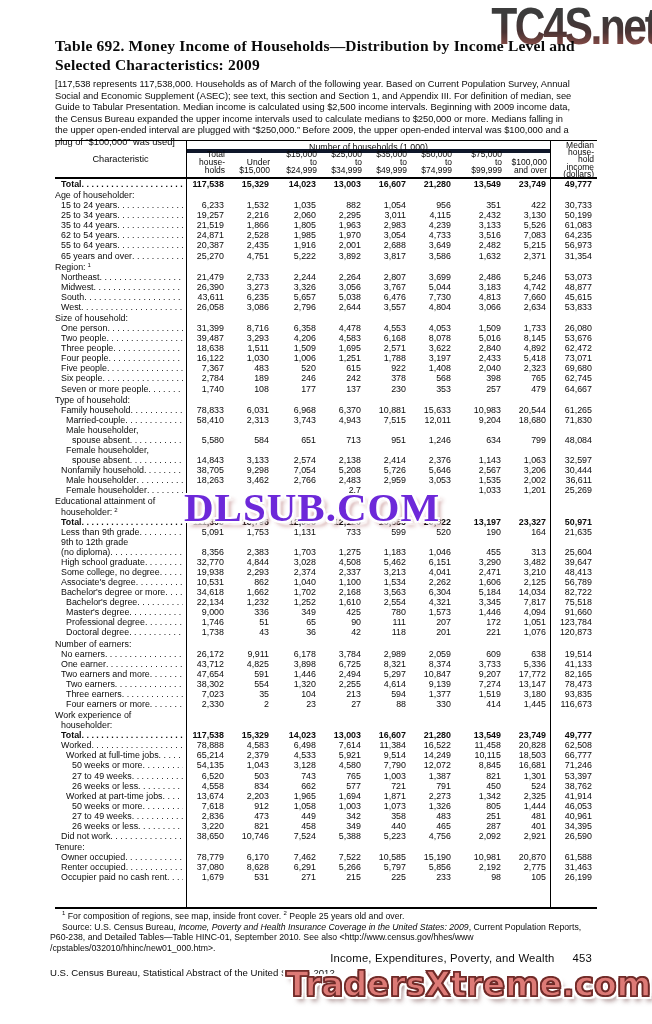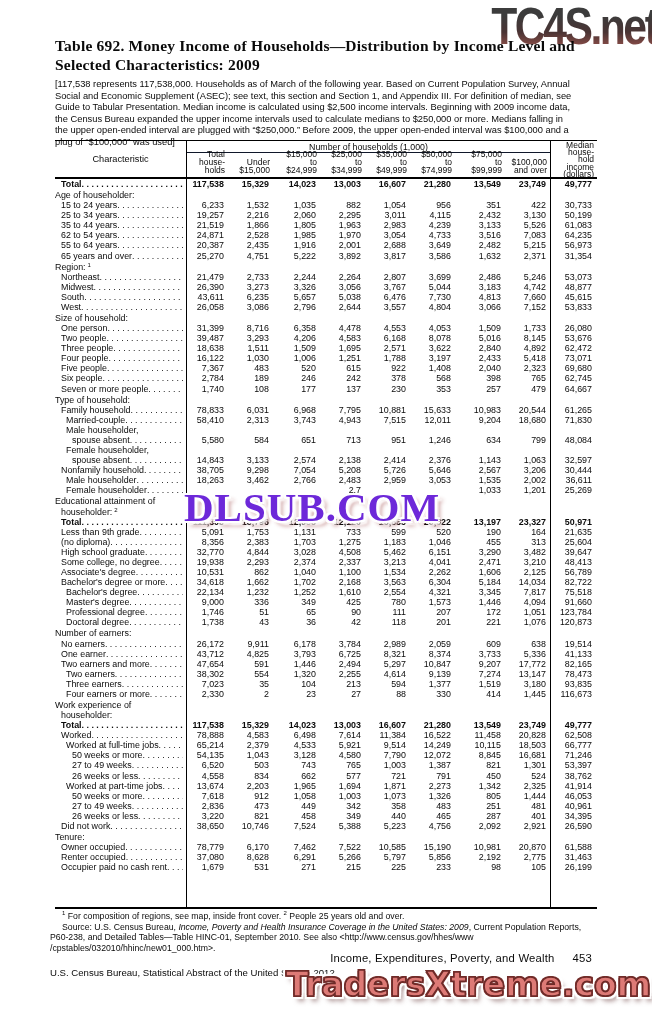--- a/index.html
+++ b/index.html
@@ -21,7 +21,7 @@
 
   .thead{position:relative;height:36px;border-top:1.8px solid #000;border-bottom:2.4px solid #000;box-sizing:content-box;}
   .char{position:absolute;left:0;top:0;width:131px;height:36px;display:flex;align-items:center;justify-content:center;font-size:9.2px;}
-  .spanner{position:absolute;left:132px;top:0;width:363px;height:12px;border-bottom:1px solid #0f172a;
+  .spanner{position:absolute;left:132px;top:0;width:363px;height:12px;border-bottom:4px solid #0f172a;
            text-align:center;font-size:8.8px;line-height:12px;box-sizing:border-box;}
   .colheads{position:absolute;left:132px;top:12px;height:24px;display:flex;}
   .colhead{display:flex;flex-direction:column;justify-content:flex-end;text-align:right;

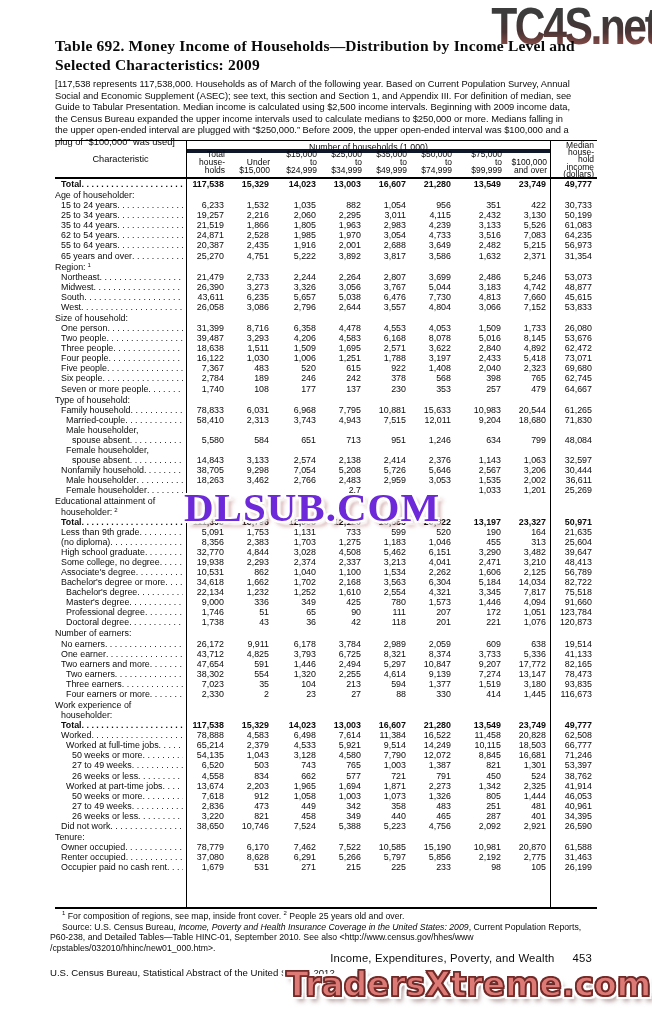--- a/index.html
+++ b/index.html
@@ -316,7 +316,7 @@
           <div class="cell c4">3,557</div>
           <div class="cell c5">4,804</div>
           <div class="cell c6">3,066</div>
-          <div class="cell c7">7,152</div>
+          <div class="cell c7">2,634</div>
           <div class="cell c8">53,833</div>
         </div>
         <div class="trow gap">

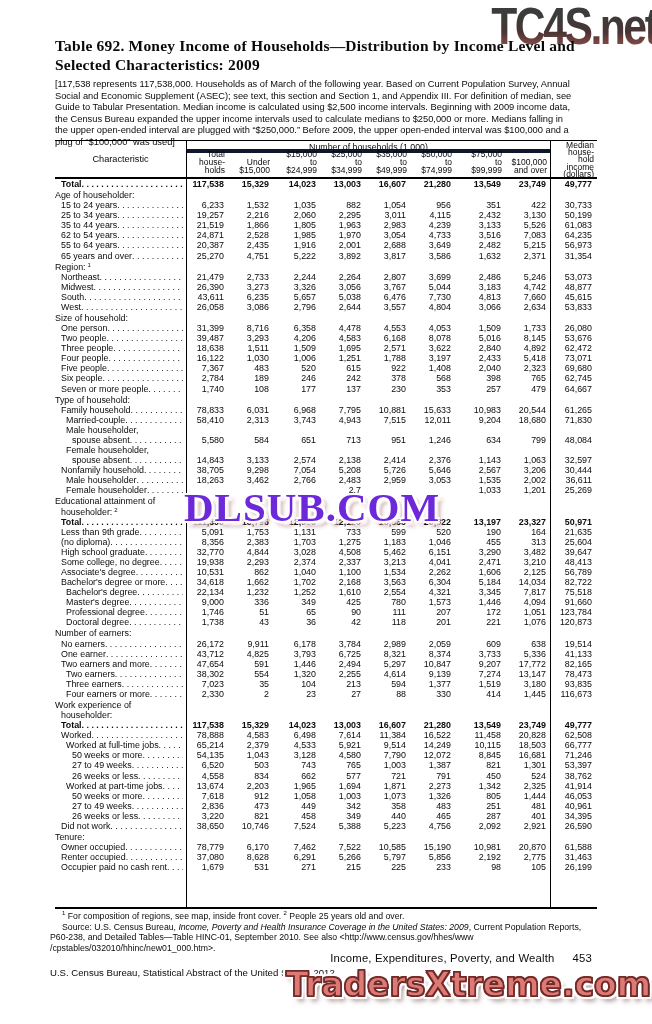--- a/index.html
+++ b/index.html
@@ -442,7 +442,7 @@
           <div class="cell c0">78,833</div>
           <div class="cell c1">6,031</div>
           <div class="cell c2">6,968</div>
-          <div class="cell c3">7,795</div>
+          <div class="cell c3">6,370</div>
           <div class="cell c4">10,881</div>
           <div class="cell c5">15,633</div>
           <div class="cell c6">10,983</div>

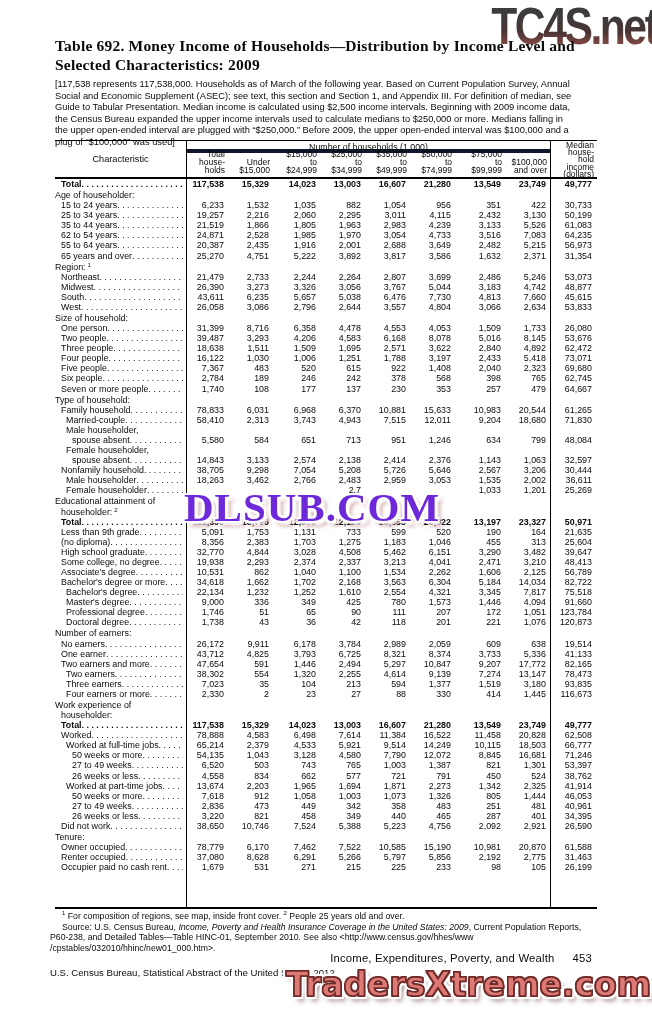--- a/index.html
+++ b/index.html
@@ -592,6 +592,11 @@
         </div>
         <div class="trow">
           <div class="stub ind1">
+            <span class="lbl">9th to 12th grade</span>
+          </div>
+        </div>
+        <div class="trow">
+          <div class="stub ind1">
             <span class="lbl">(no diploma)</span>
             <span class="dots"></span>
           </div>

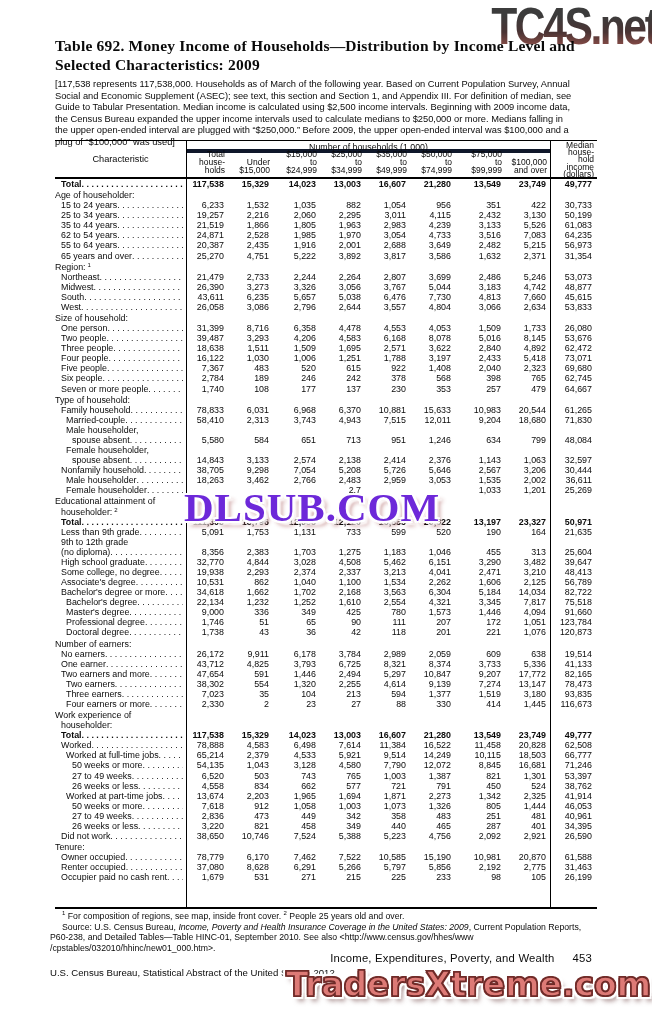--- a/index.html
+++ b/index.html
@@ -757,7 +757,7 @@
           </div>
           <div class="cell c0">43,712</div>
           <div class="cell c1">4,825</div>
-          <div class="cell c2">3,793</div>
+          <div class="cell c2">3,898</div>
           <div class="cell c3">6,725</div>
           <div class="cell c4">8,321</div>
           <div class="cell c5">8,374</div>

